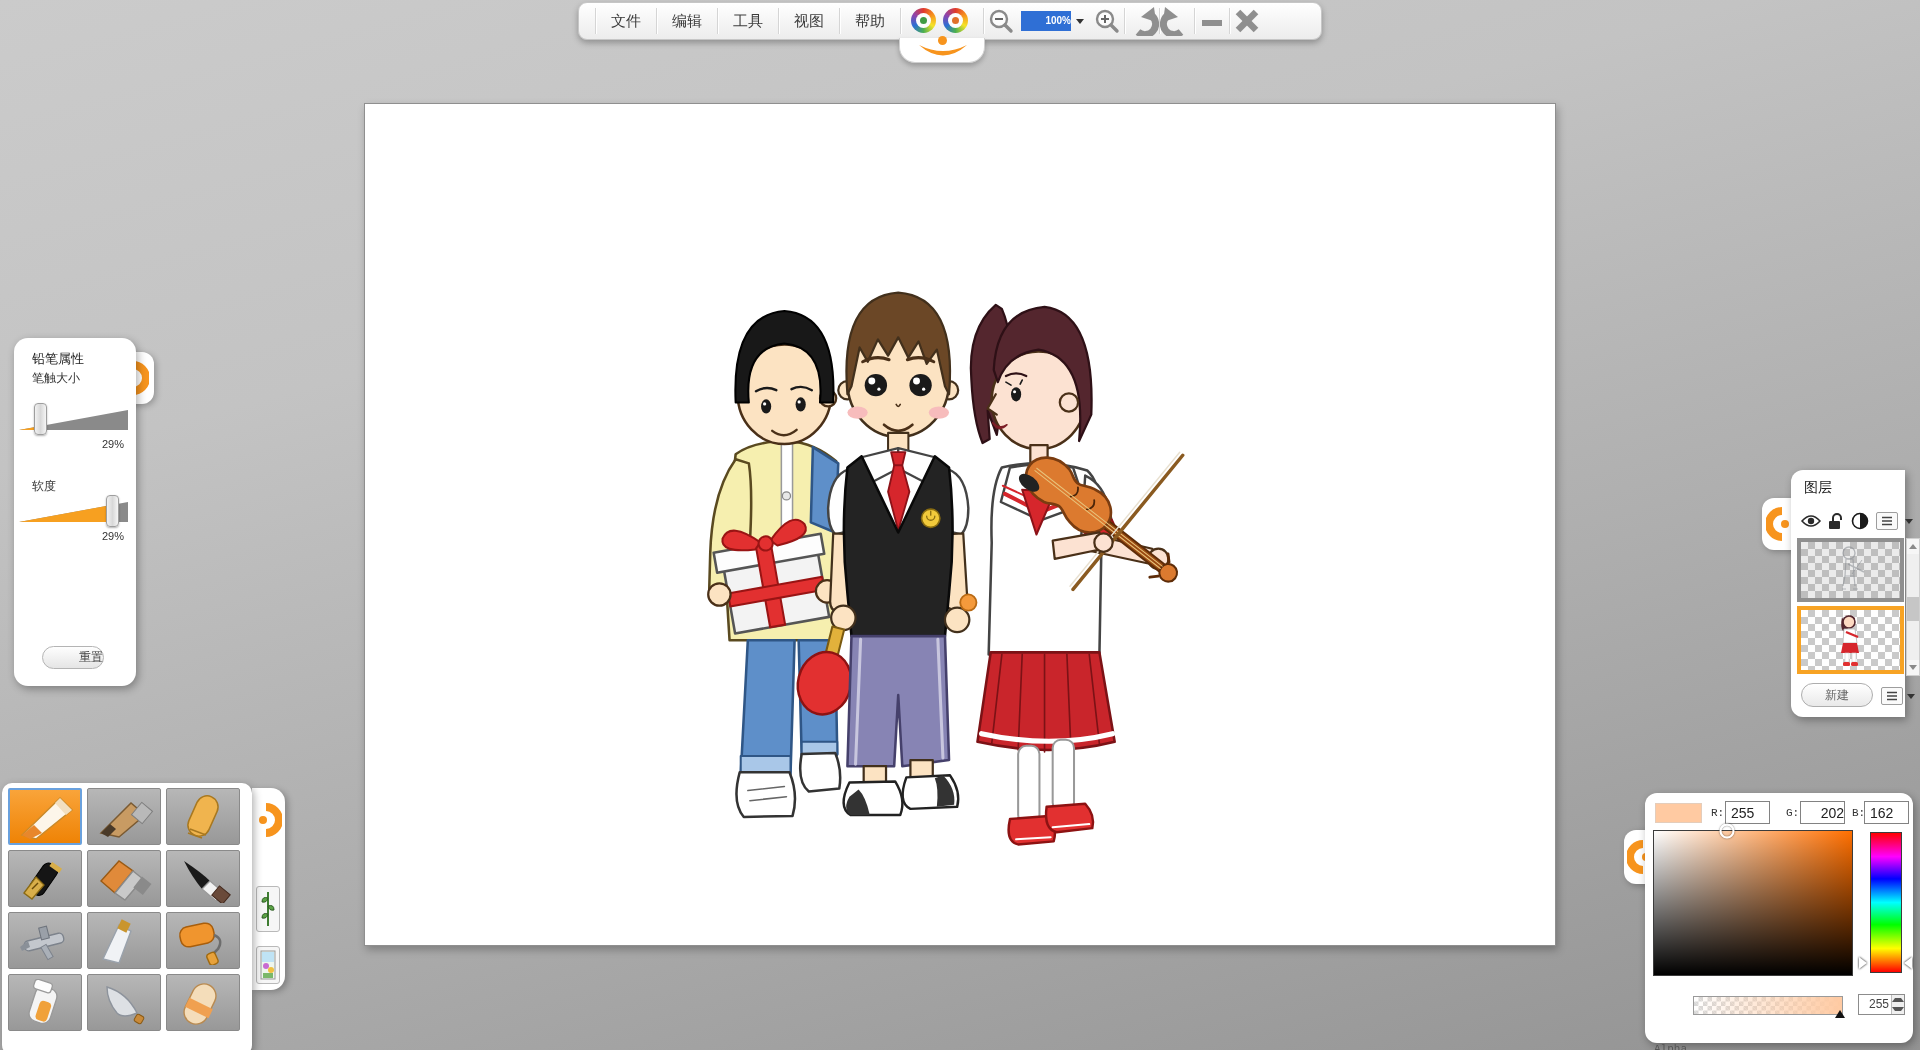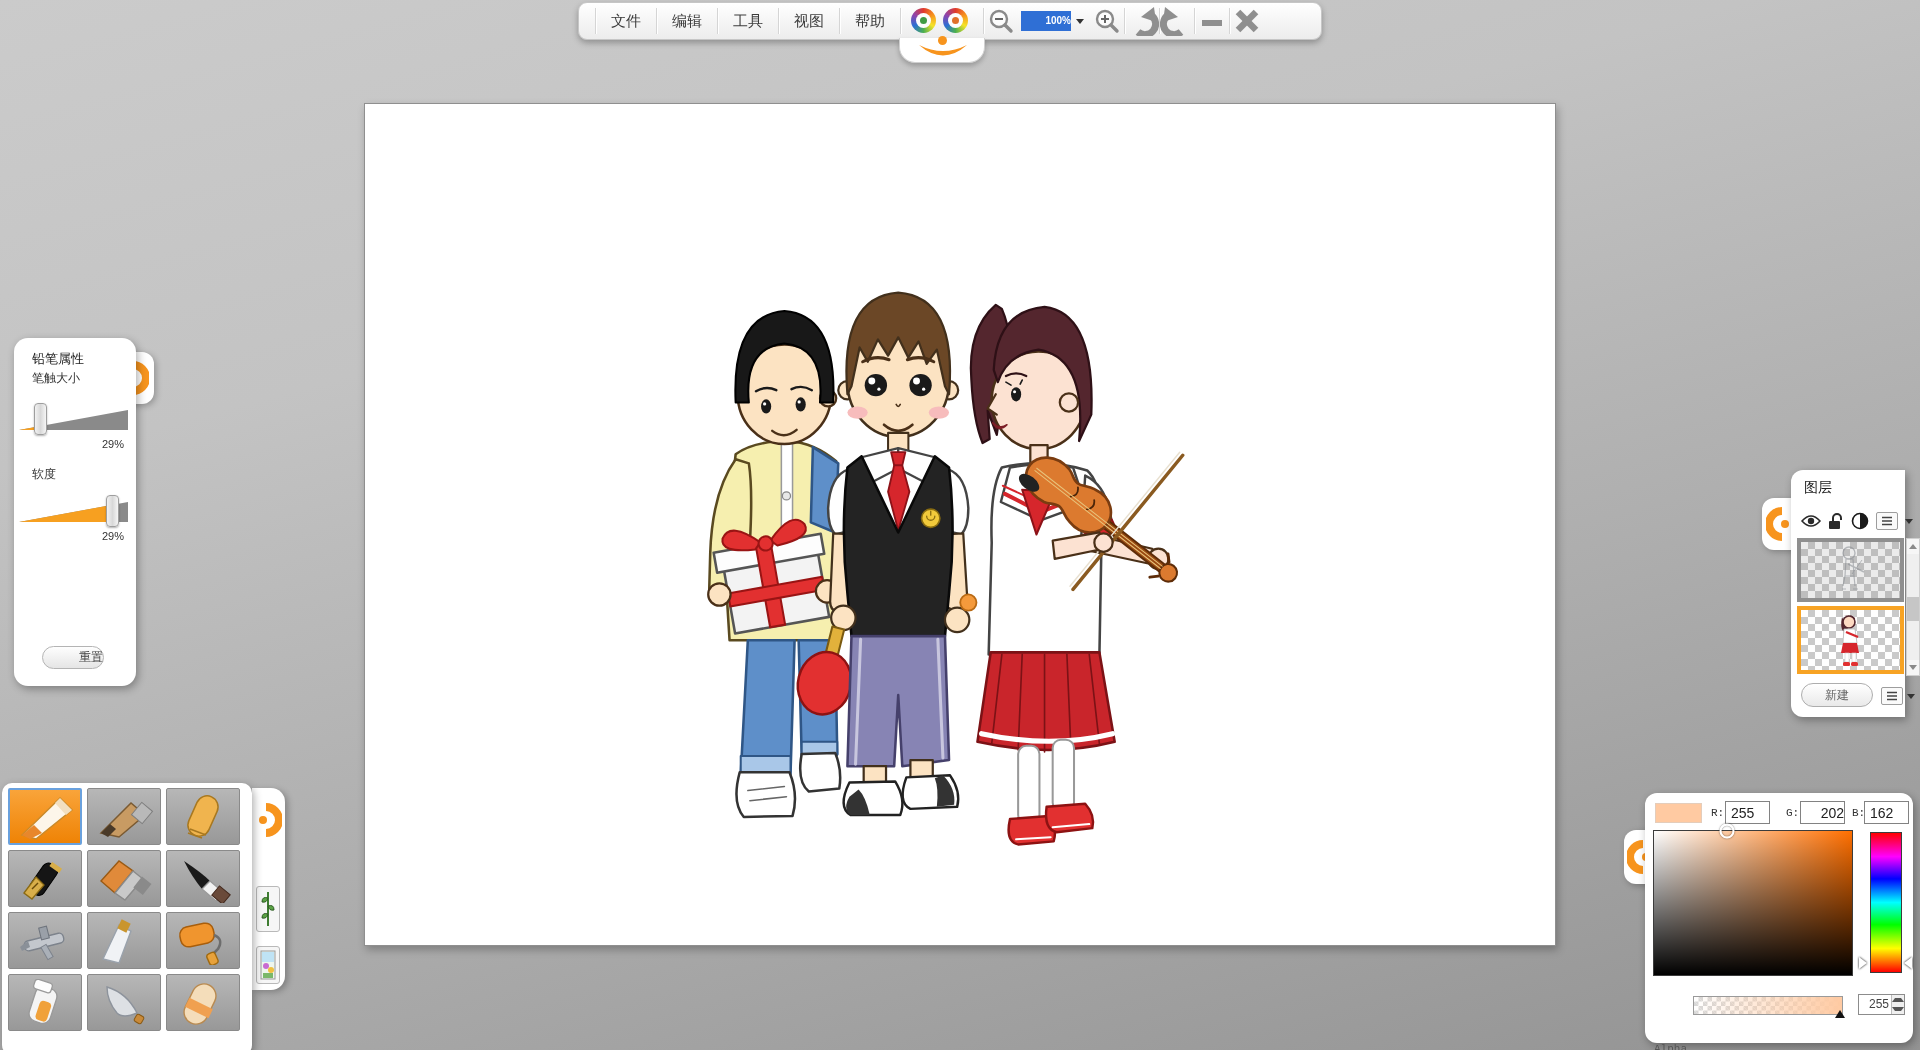--- a/index.html
+++ b/index.html
@@ -390,7 +390,7 @@
       <div class="sl-handle" style="left:16px;"></div>
     </div>
     <div class="pp-value" style="top:100px;">29%</div>
-    <div class="pp-label" style="top:128px;">软度</div>
+    <div class="pp-label" style="top:140px;">软度</div>
     <div class="slider" style="top:160px;">
       <svg width="112" height="28" viewBox="0 0 112 28">
         <polygon points="1,24 110,4 110,24" fill="#8a8a8a"></polygon>

